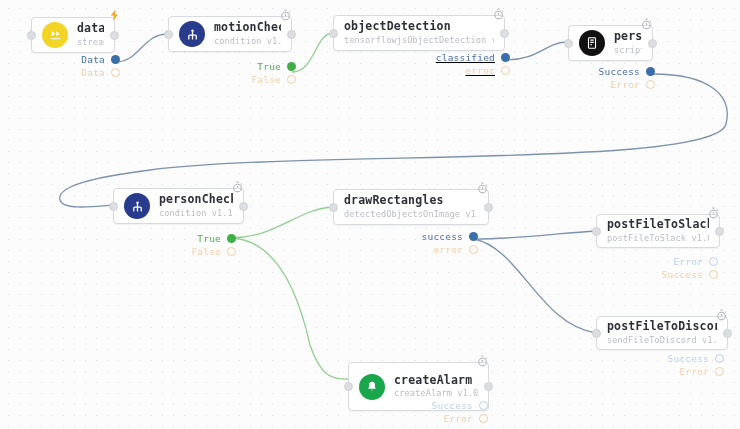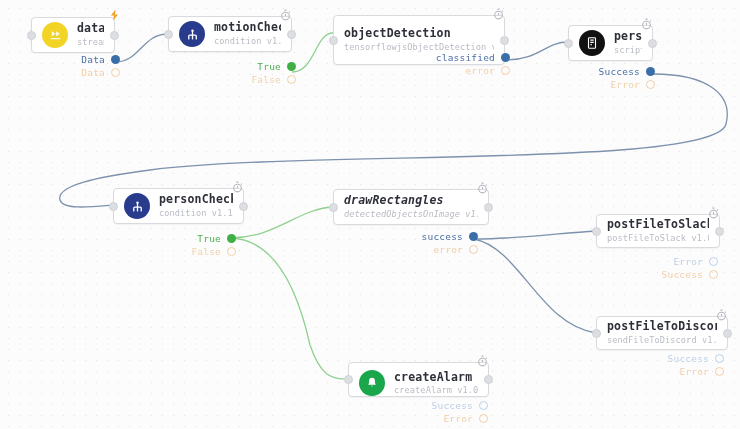--- a/index.html
+++ b/index.html
@@ -158,7 +158,7 @@
     </span>
   </div>
 
-  <div class="node" style="left:333px;top:15px;width:172px;height:50px;">
+  <div class="node" style="left:333px;top:15px;width:172px;height:36px;">
     <span class="node-text">
       <span class="node-title">objectDetection</span>
       <span class="node-sub">tensorflowjsObjectDetection v1.0.20</span>

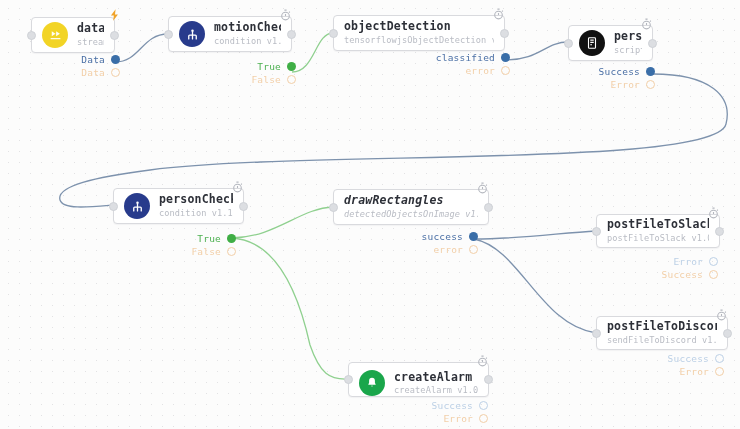--- a/index.html
+++ b/index.html
@@ -172,7 +172,7 @@
       </svg>
     </span>
   </div>
-  <div class="outs" style="left:430px;top:52px;width:80px;">
+  <div class="outs" style="left:430px;top:52px;width:80px;text-decoration:underline;">
     <span class="out-row">
       <span class="out-label c-blue">classified</span>
       <span class="dot solid c-blue-dot"></span>

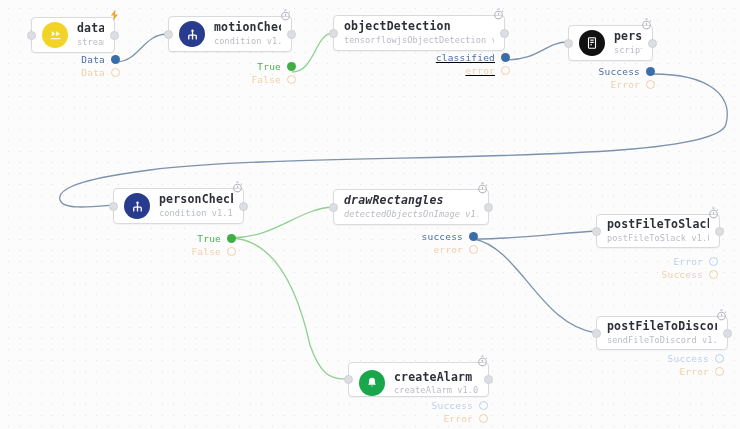--- a/index.html
+++ b/index.html
@@ -245,7 +245,7 @@
     </span>
   </div>
 
-  <div class="node" style="left:333px;top:189px;width:156px;height:36px;font-style:italic;">
+  <div class="node" style="left:333px;top:189px;width:156px;height:36px;">
     <span class="node-text">
       <span class="node-title">drawRectangles</span>
       <span class="node-sub">detectedObjectsOnImage v1.0.9</span>

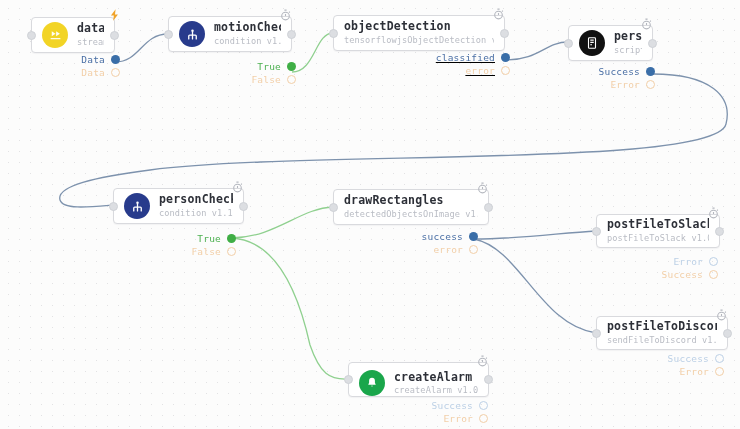--- a/index.html
+++ b/index.html
@@ -320,7 +320,7 @@
     </span>
   </div>
 
-  <div class="node" style="left:348px;top:362px;width:141px;height:35px;align-items:flex-end;">
+  <div class="node" style="left:348px;top:362px;width:141px;height:49px;">
     <span class="node-icon" style="background:#1aa64b;">
       <svg width="14" height="14" viewBox="0 0 24 24" fill="#fff">
         <path d="M12 3a5 5 0 00-5 5v3.5L5.5 15h13L17 11.5V8a5 5 0 00-5-5z"></path>

